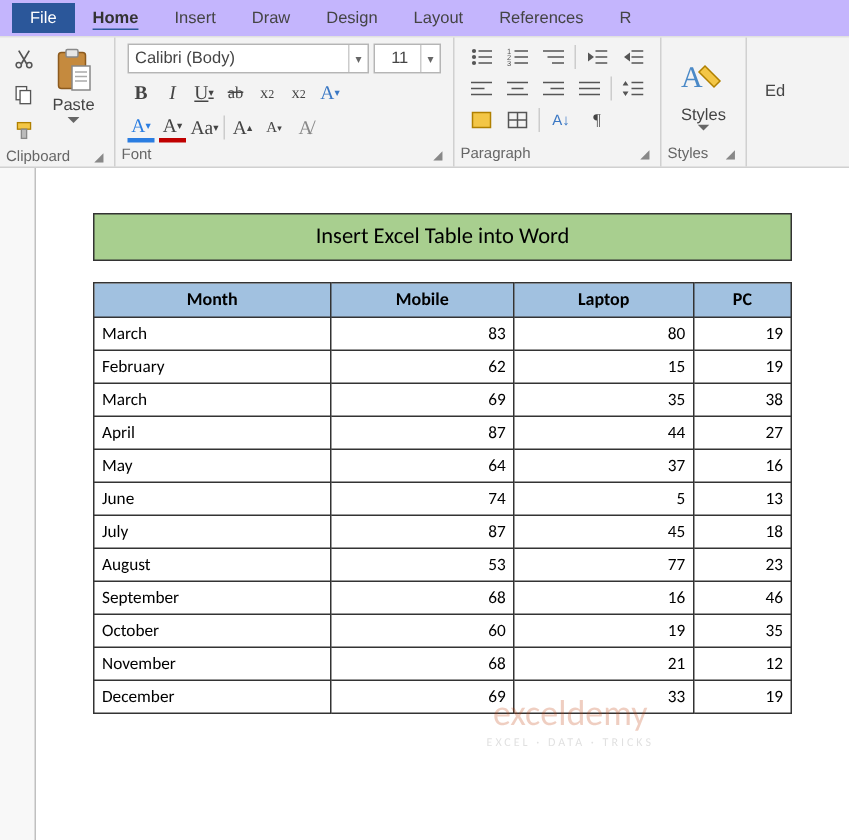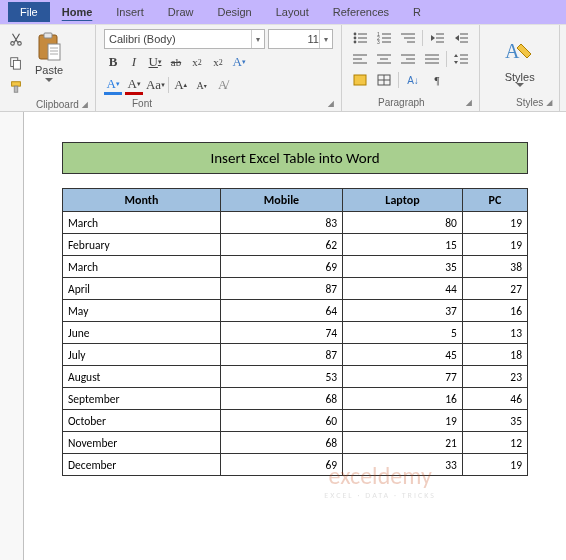--- a/index.html
+++ b/index.html
@@ -31,7 +31,7 @@
   .font-row { display: flex; align-items: center; gap: 3px; }
   .combo { display: inline-flex; align-items: center; background: #fff; border: 1px solid #b5b5b5; height: 20px; }
   .combo-name { width: 146px; padding-left: 4px; text-align: left; }
-  .combo-size { width: 30px; padding-left: 3px; text-align: right; margin-left: 20px; }
+  .combo-size { width: 30px; padding-left: 3px; text-align: center; }
   .dd { width: 13px; text-align: center; color: #666; font-size: 8px; border-left: 1px solid #ccc; height: 100%; line-height: 20px; }
   .btn-letter { font-family: "Times New Roman", serif; min-width: 18px; height: 20px; display: inline-flex; align-items: center; justify-content: center; font-size: 13px; }
   .bold { font-weight: bold; }

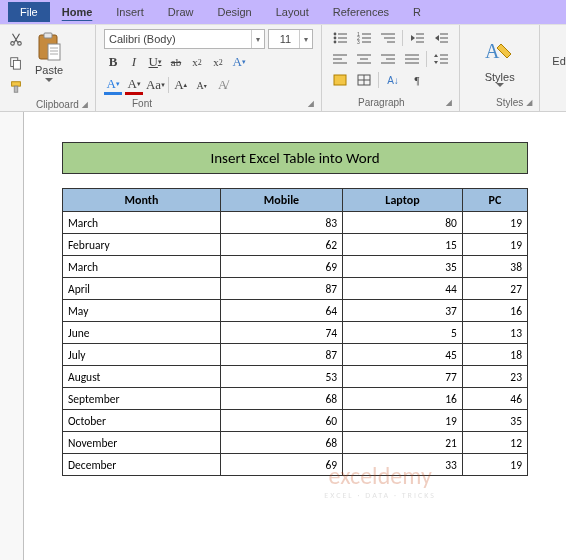--- a/index.html
+++ b/index.html
@@ -15,7 +15,7 @@
   .ribbon { display: flex; height: 88px; background: #f3f3f3; border-top: 1px solid #e1e1e1; border-bottom: 1px solid #d0d0d0; }
   .group { border-right: 1px solid #d0d0d0; display: flex; flex-direction: column; padding: 2px 4px 0; }
   .group-body { flex: 1; display: flex; align-items: center; }
-  .group-label { height: 16px; display: flex; align-items: center; justify-content: center; font-size: 10px; color: #666; border-top: 0; padding-bottom: 2px; margin-left: 32px; }
+  .group-label { height: 16px; display: flex; align-items: center; justify-content: center; font-size: 10px; color: #666; border-top: 0; padding-bottom: 2px; }
   .launcher { font-size: 8px; color: #888; margin-left: auto; padding: 0 3px; }
   
   

